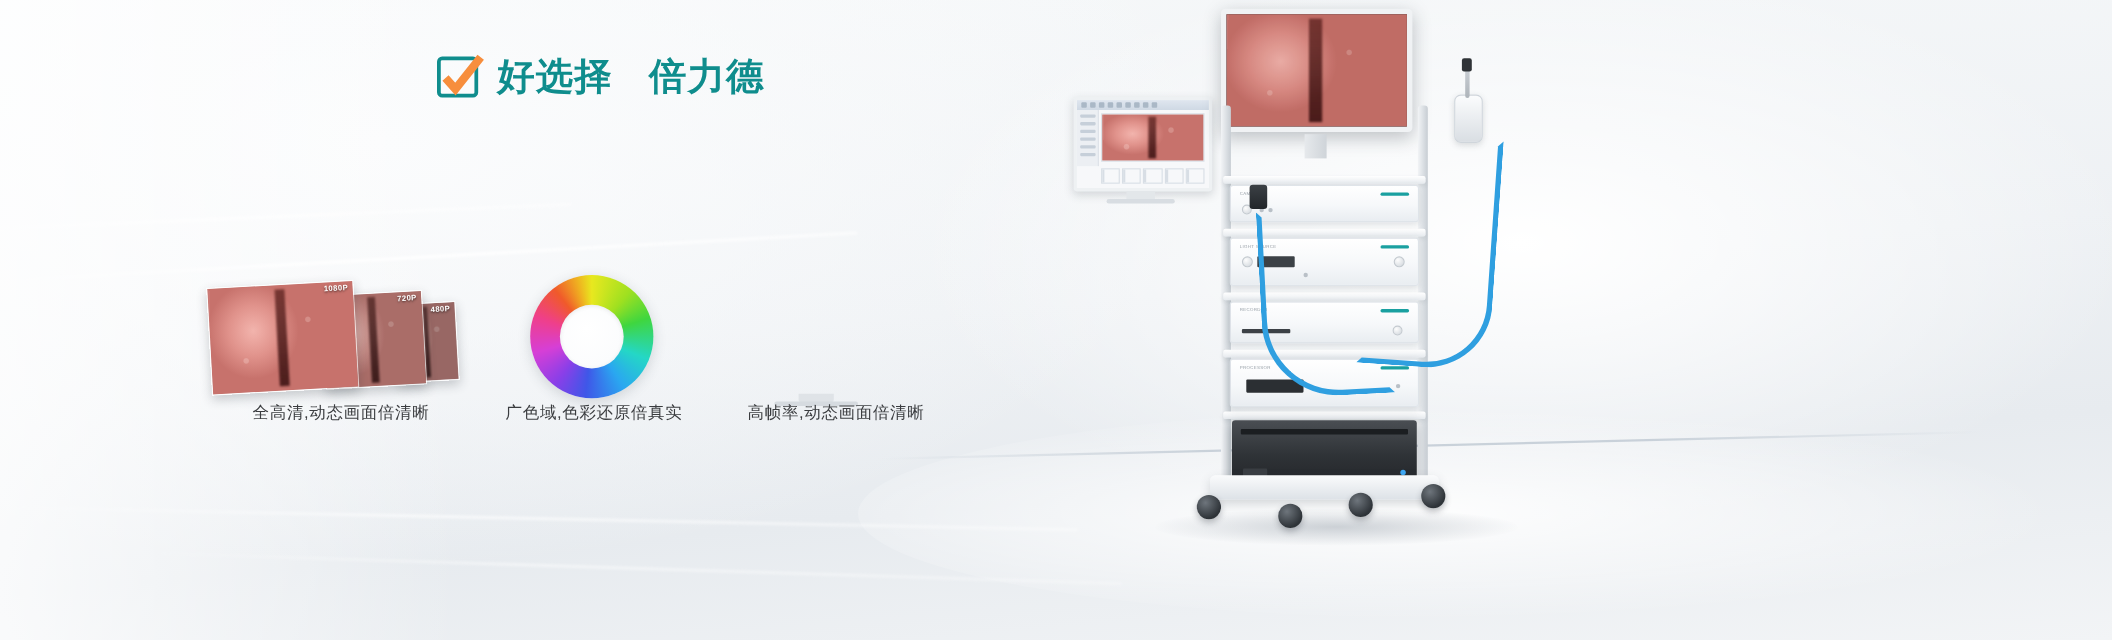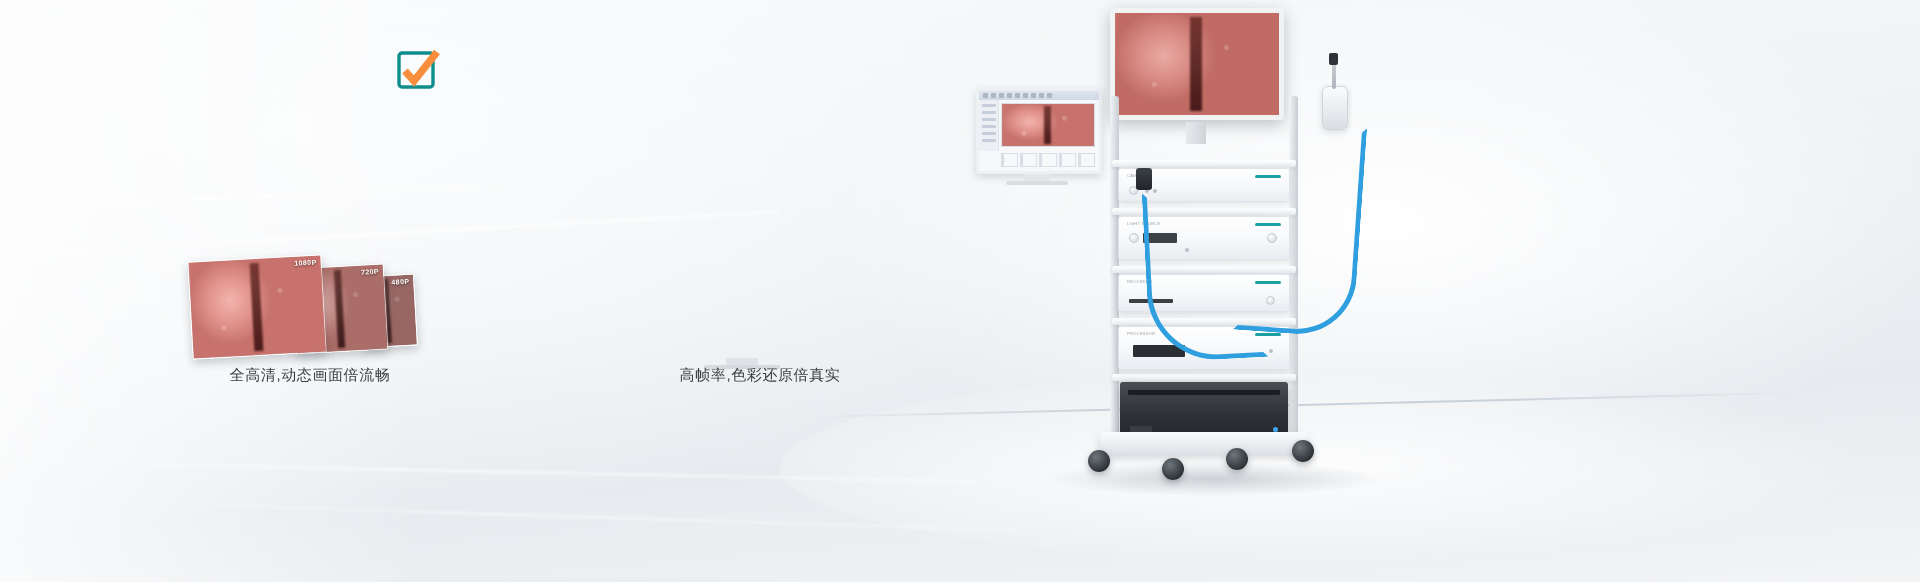--- a/index.html
+++ b/index.html
@@ -349,6 +349,11 @@
         <path d="M9 23 L18 33 L41 4" fill="none" stroke="#f78e3d" stroke-width="7.5" stroke-linecap="butt" stroke-linejoin="miter"></path>
       </svg>
     </span>
+    <span class="brand-text">
+      <span>好选择</span>
+      <span class="sp"></span>
+      <span>倍力德</span>
+    </span>
   </div>
 
 

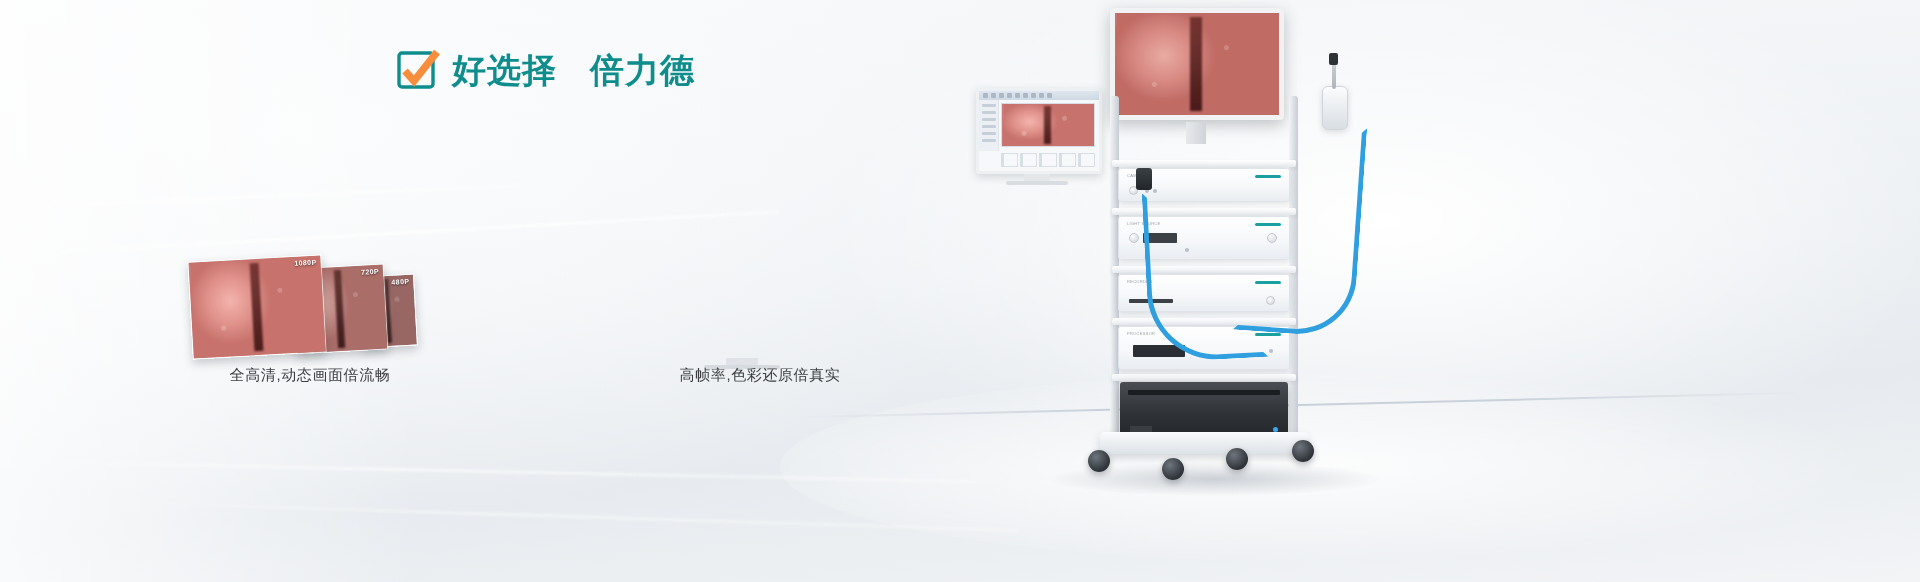--- a/index.html
+++ b/index.html
@@ -373,7 +373,7 @@
         <div class="tissue"></div>
         <span class="res">1080P</span>
       </div>
-      <div class="feat-cap">全高清,动态画面倍流畅</div>
+      <div class="feat-cap">全高清,动态画面倍清晰</div>
     </div>
 
 

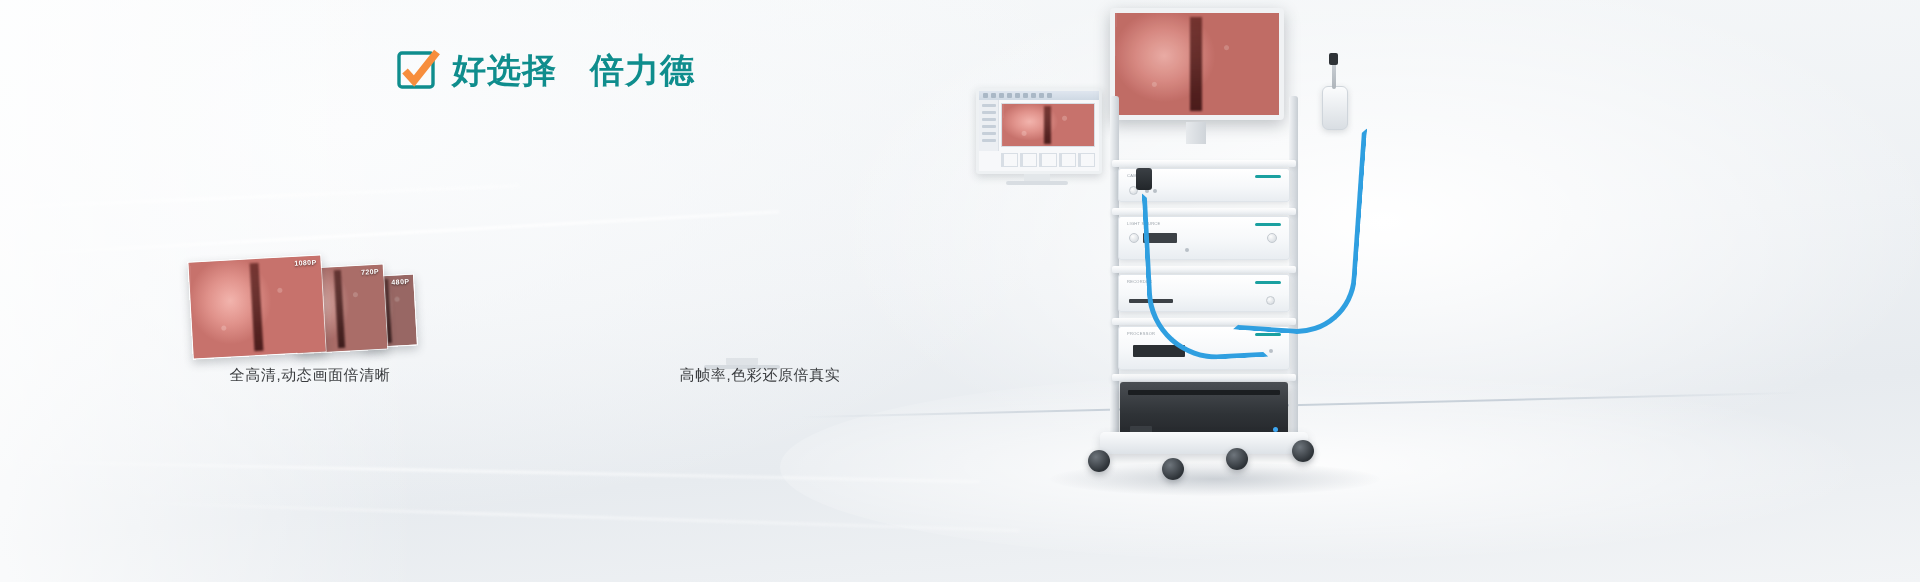--- a/index.html
+++ b/index.html
@@ -376,6 +376,10 @@
       <div class="feat-cap">全高清,动态画面倍清晰</div>
     </div>
 
+    <div class="feat f2">
+      <div class="wheel"></div>
+      <div class="feat-cap">广色域,色彩还原倍真实</div>
+    </div>
 
     <div class="feat f3">
       <div class="mon-stand"></div>

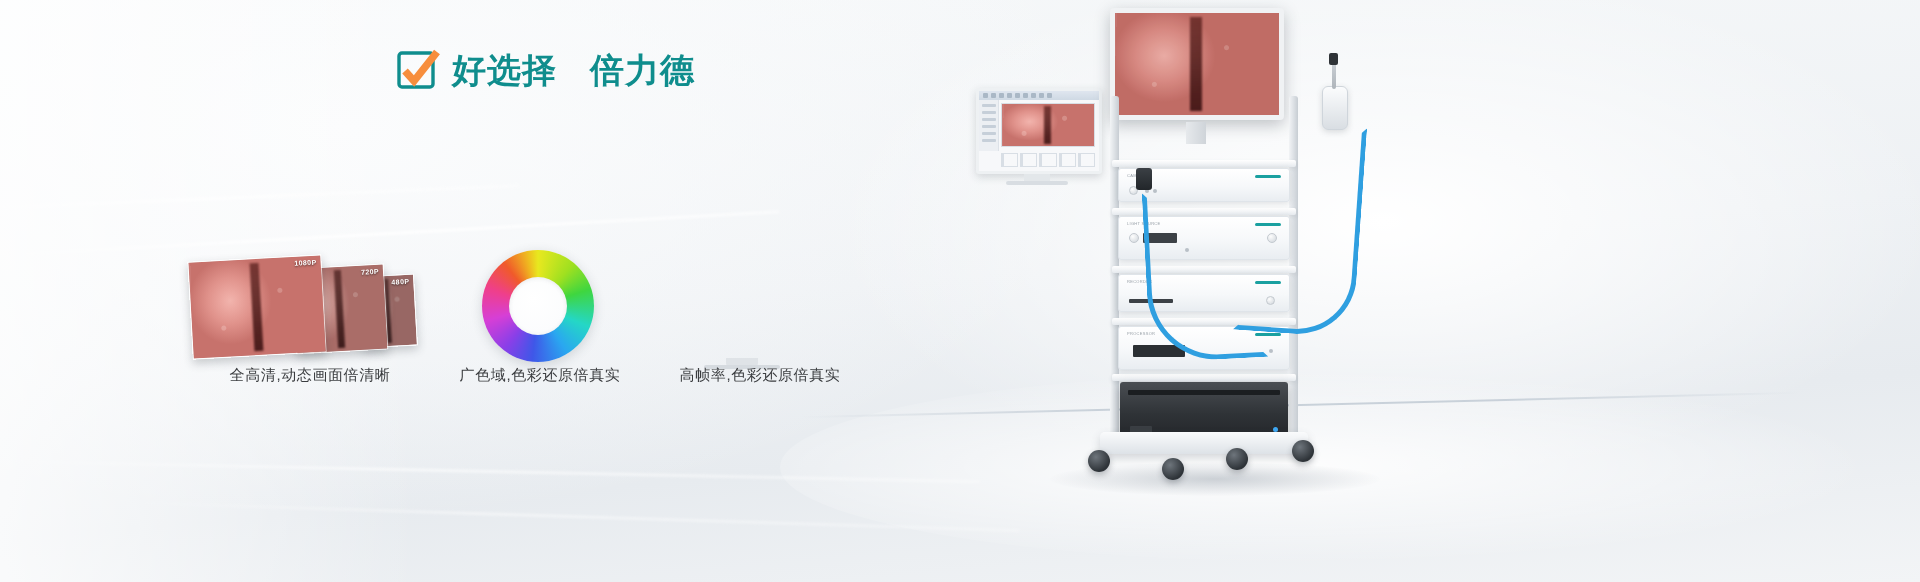--- a/index.html
+++ b/index.html
@@ -384,7 +384,7 @@
     <div class="feat f3">
       <div class="mon-stand"></div>
       <div class="mon-base"></div>
-      <div class="feat-cap">高帧率,色彩还原倍真实</div>
+      <div class="feat-cap">高帧率,动态画面倍清晰</div>
     </div>
 
   </div>

